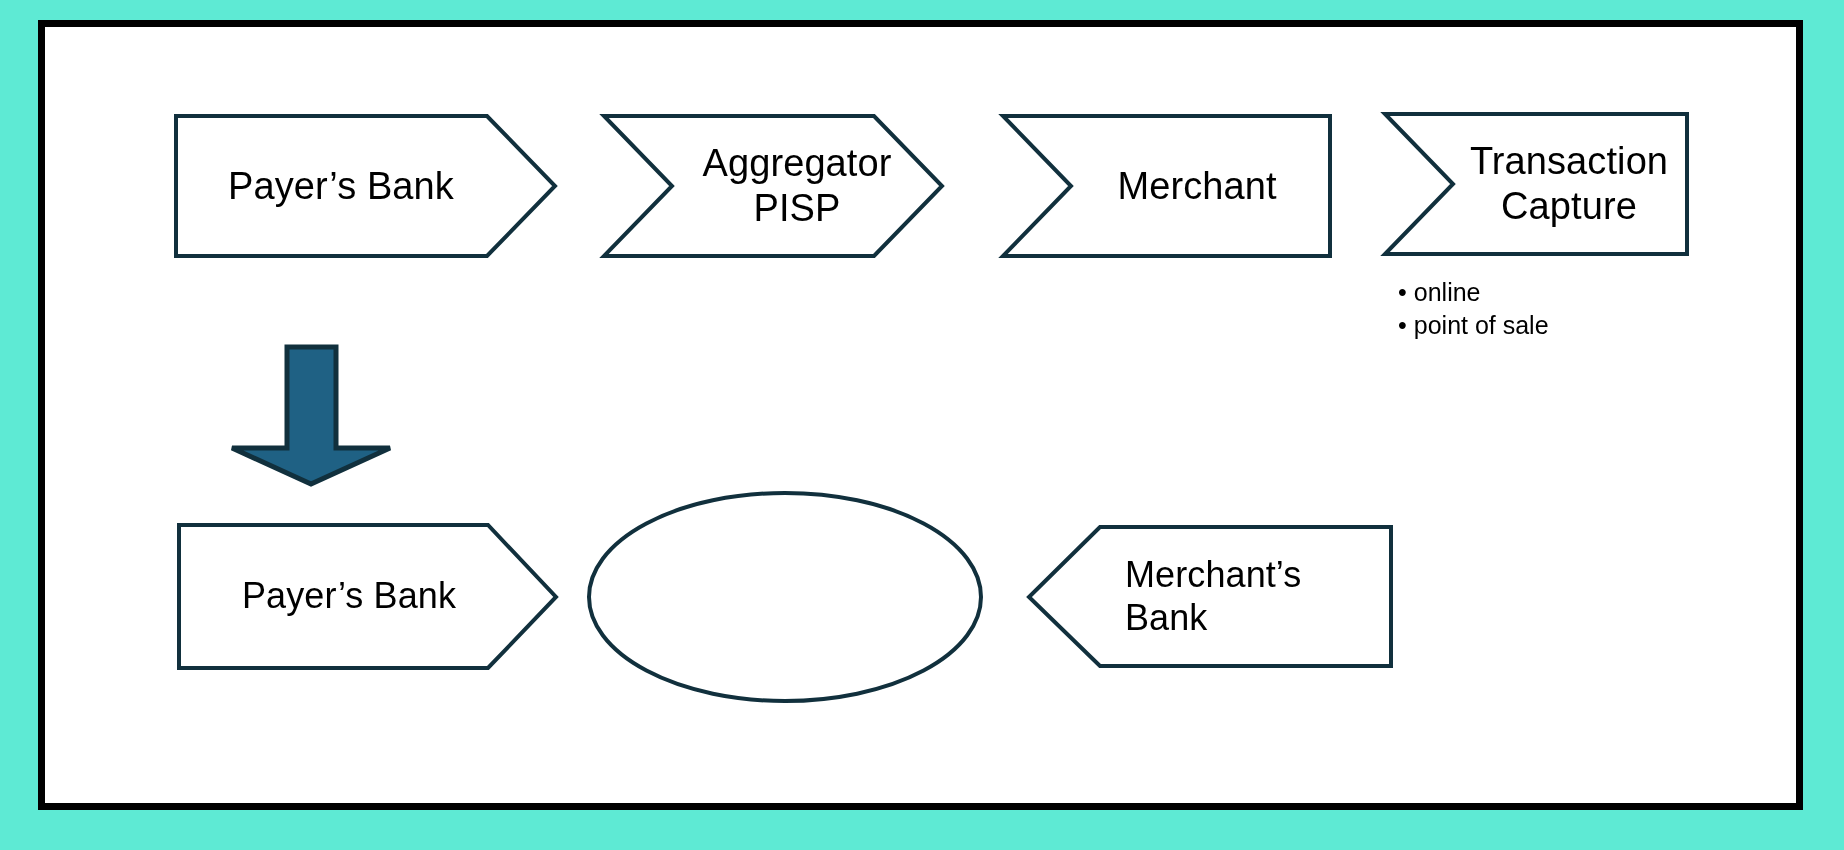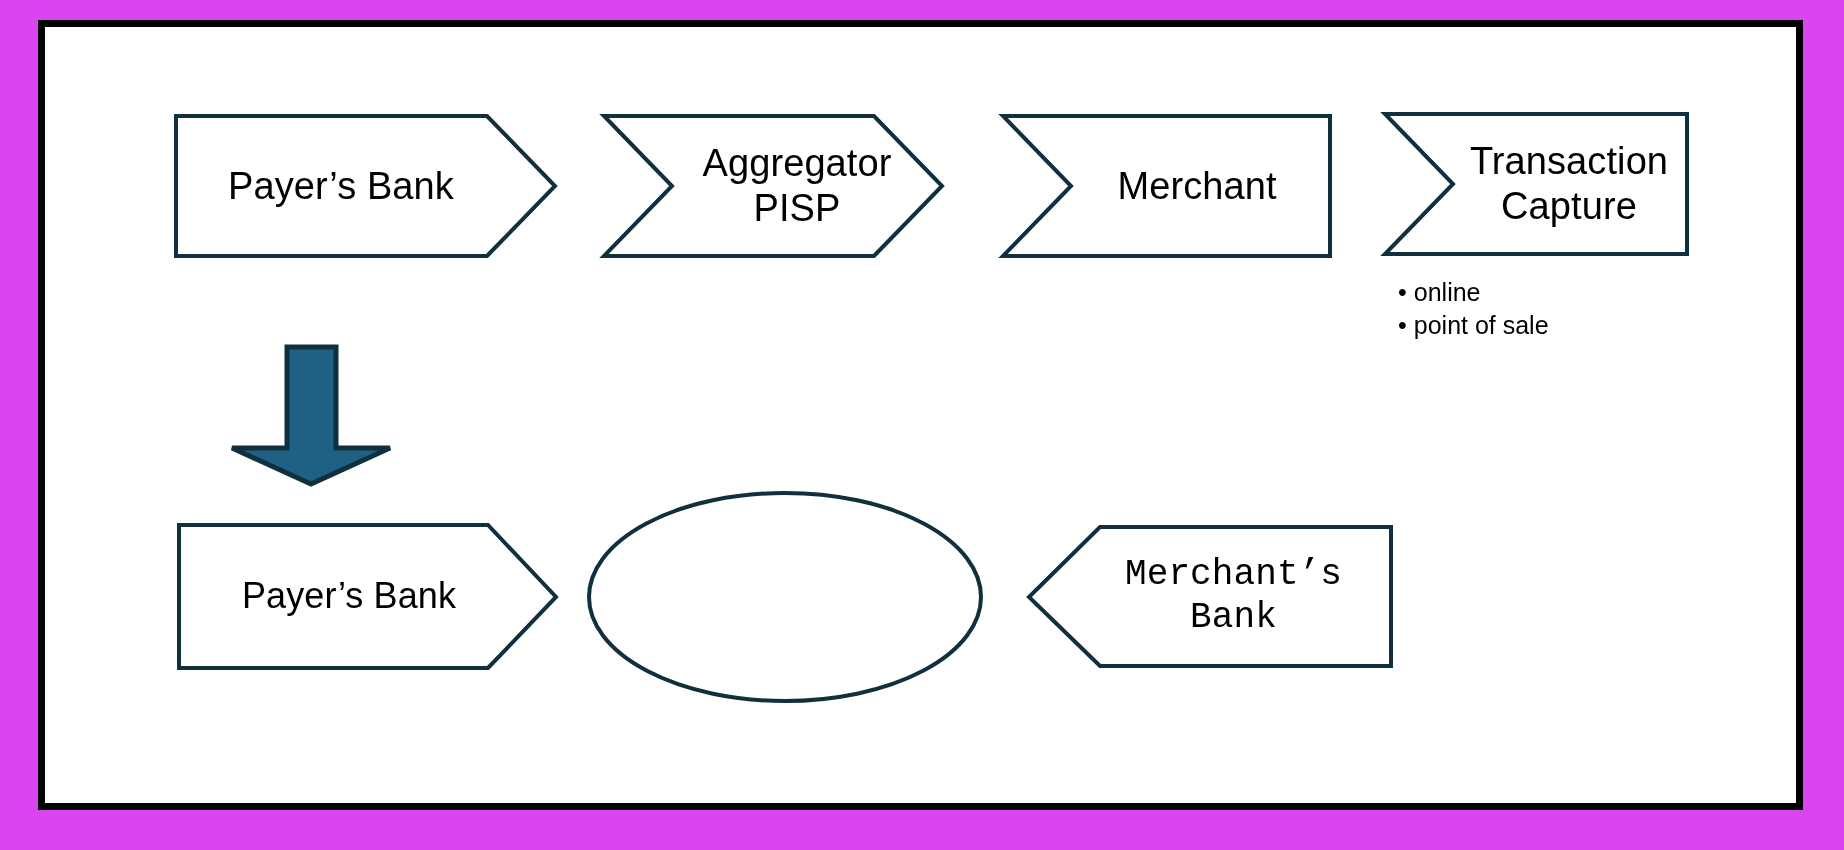--- a/index.html
+++ b/index.html
@@ -16,7 +16,7 @@
     position: relative;
     width: 1844px;
     height: 850px;
-    background: #d946ef;
+    background: #5eead4;
     overflow: hidden;
   }
   

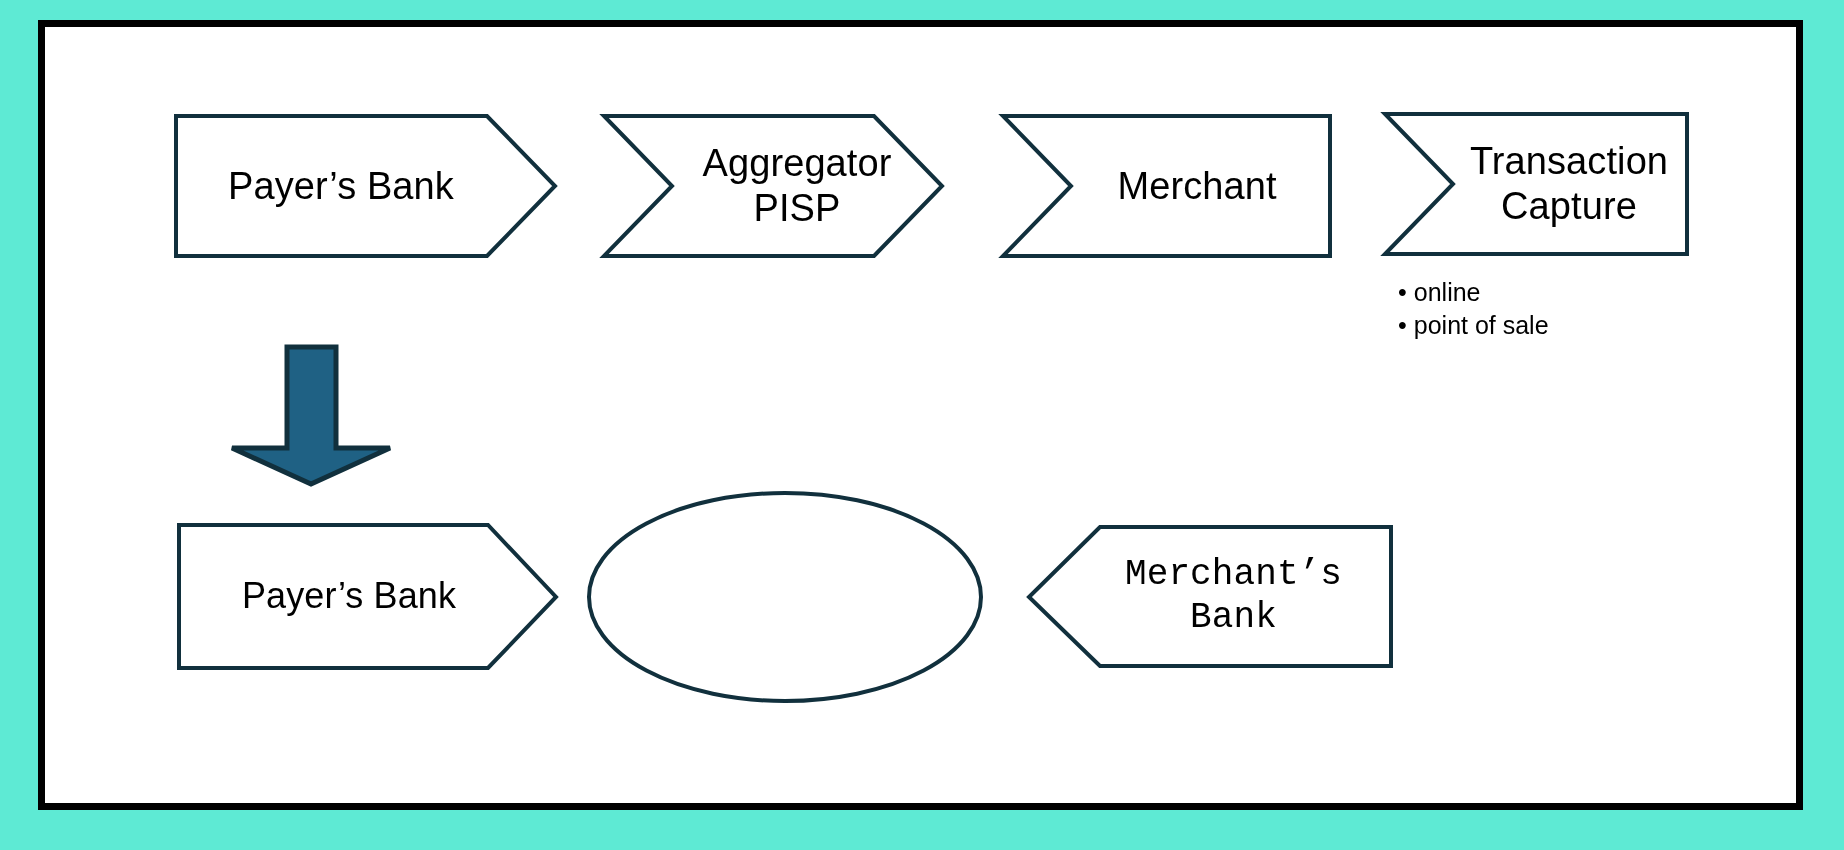--- a/index.html
+++ b/index.html
@@ -128,7 +128,7 @@
   <div class="node-label size-md" style="left:179px; top:525px; width:340px; height:143px;">Payer’s Bank</div>
 
 
-  <div class="node-label size-md" style="left:1125px; top:527px; width:250px; height:139px; justify-content:flex-start; text-align:center;font-family:Liberation Mono, monospace;">Merchant’s
+  <div class="node-label size-md" style="left:1125px; top:527px; width:250px; height:139px; justify-content:flex-start; text-align:left;">Merchant’s
 Bank</div>
 
 </div>

